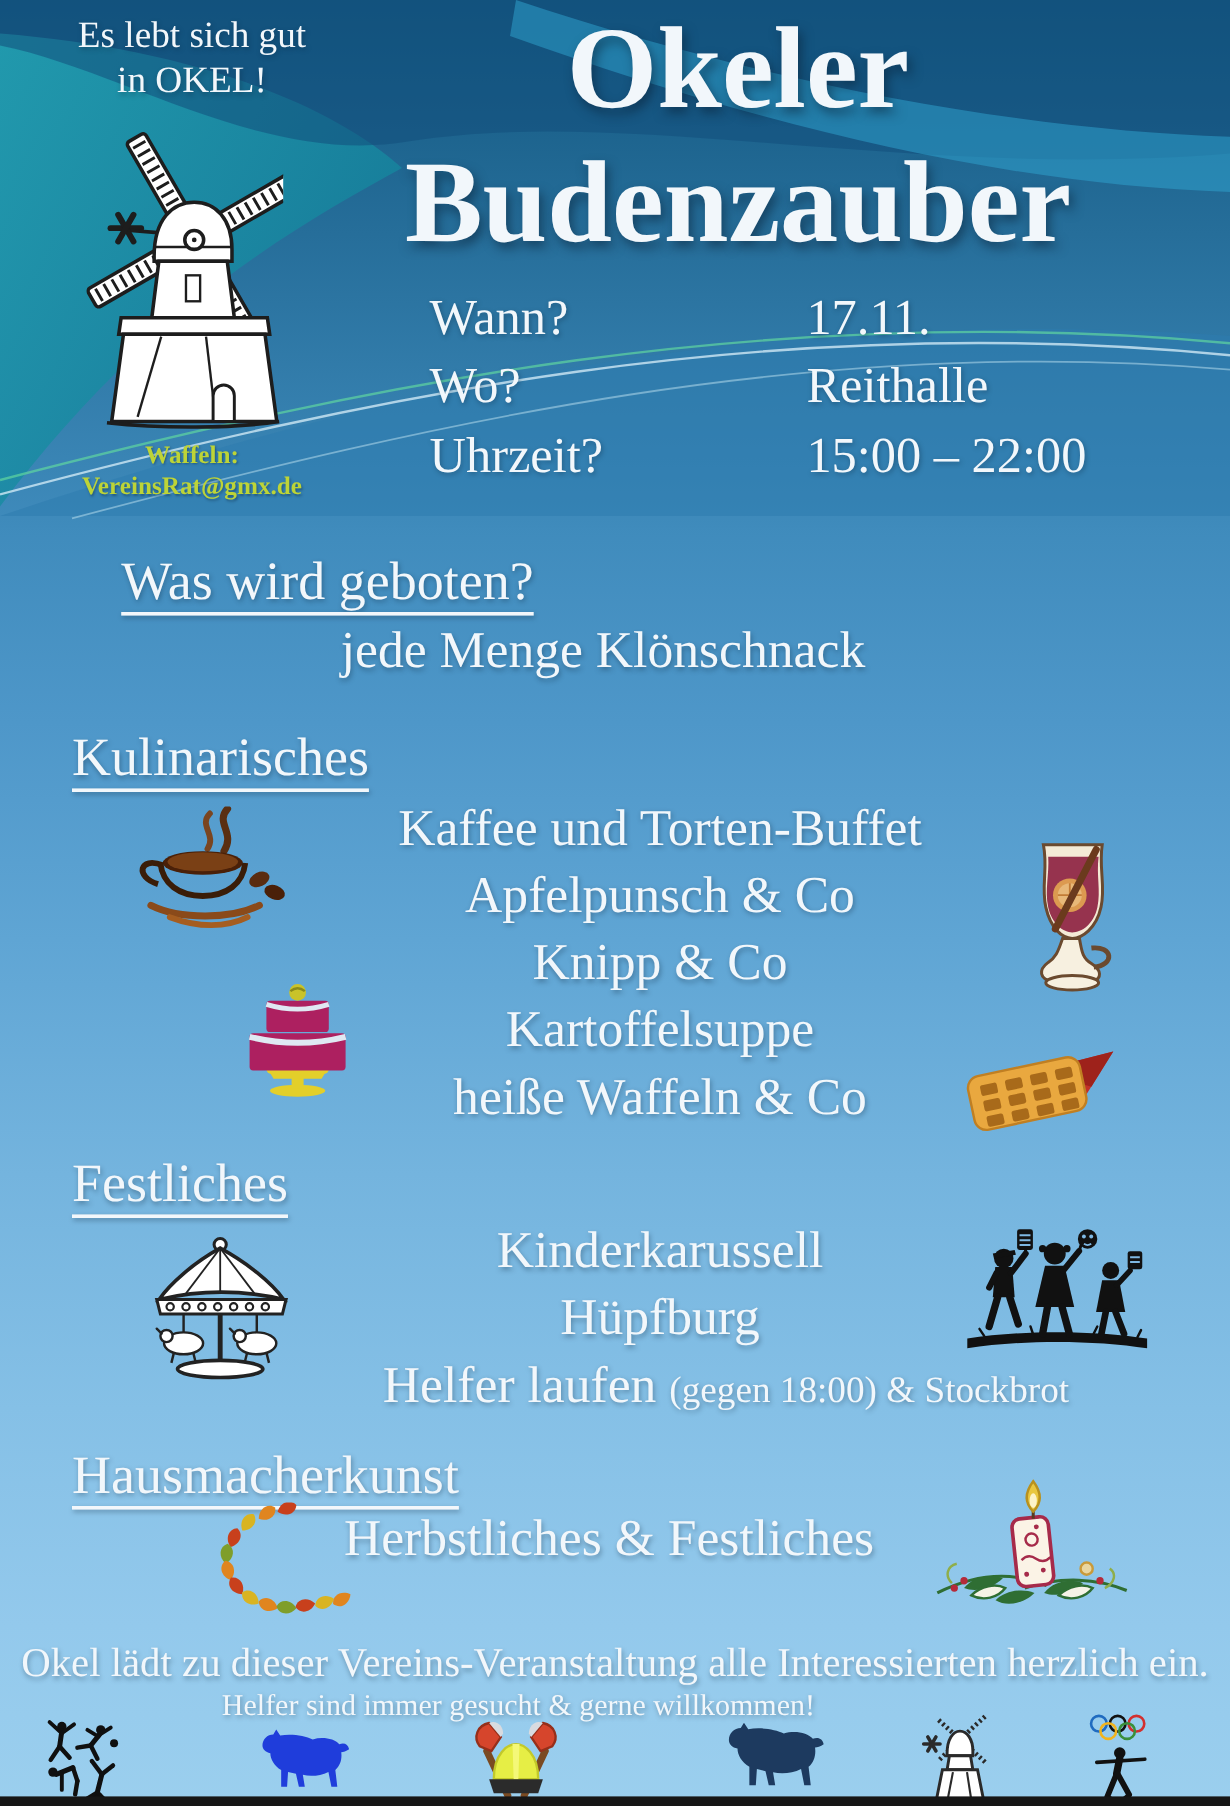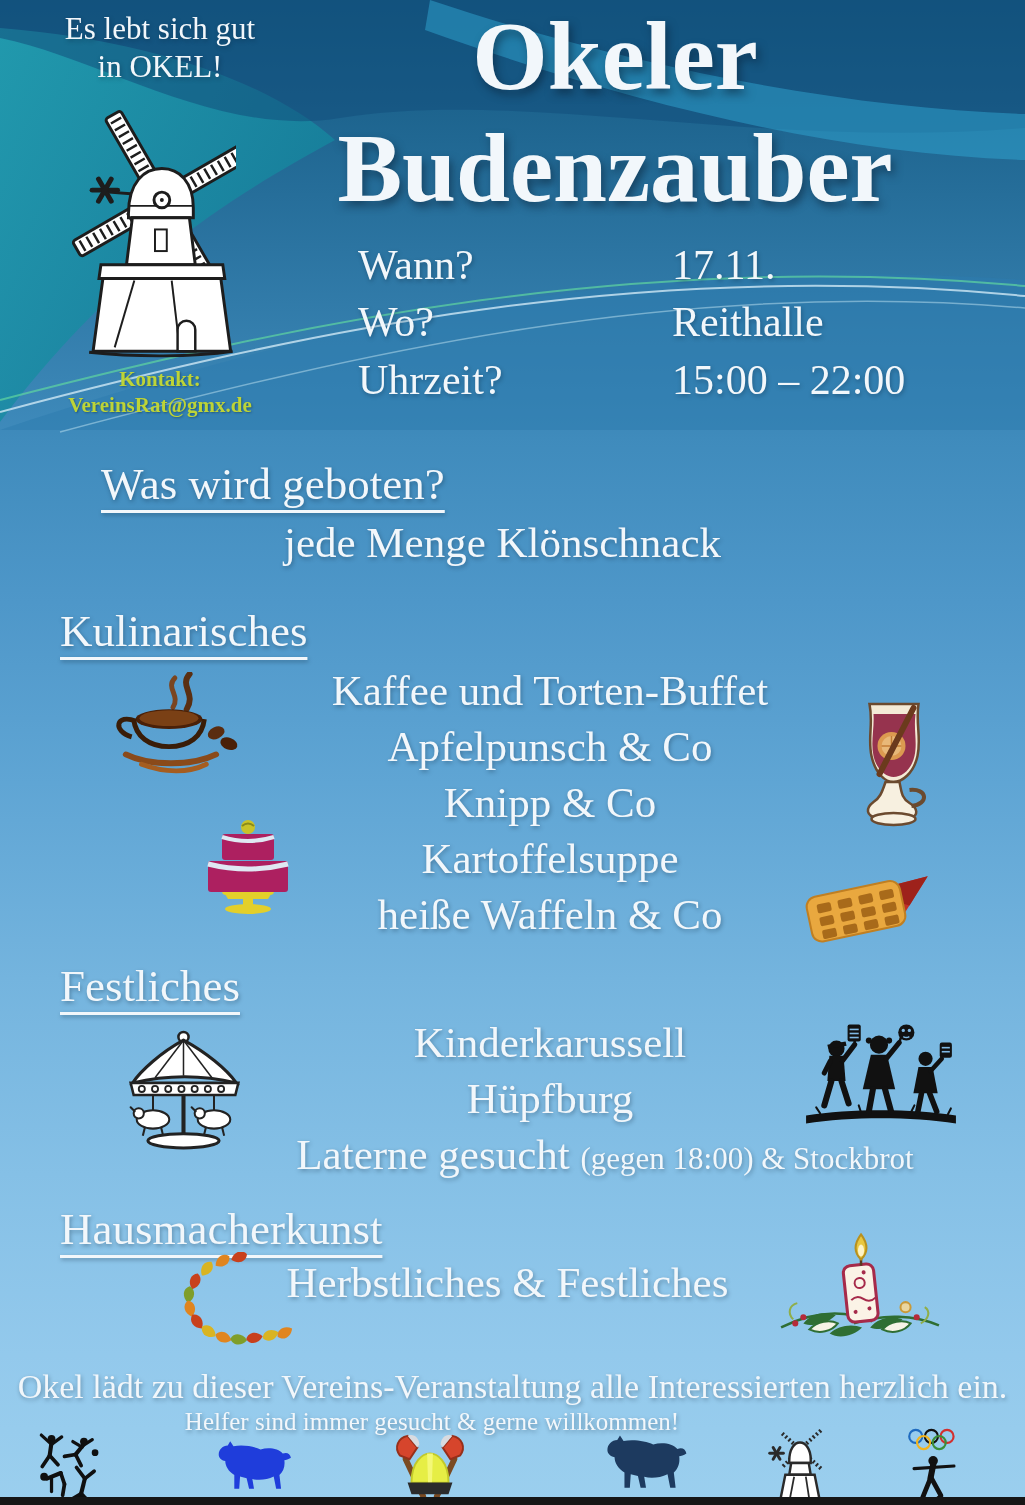--- a/index.html
+++ b/index.html
@@ -93,7 +93,7 @@
   </div>
 
   <div class="abs contact">
-    <div>Kontakt:</div>
+    <div>Waffeln:</div>
     <div>VereinsRat@gmx.de</div>
   </div>
 

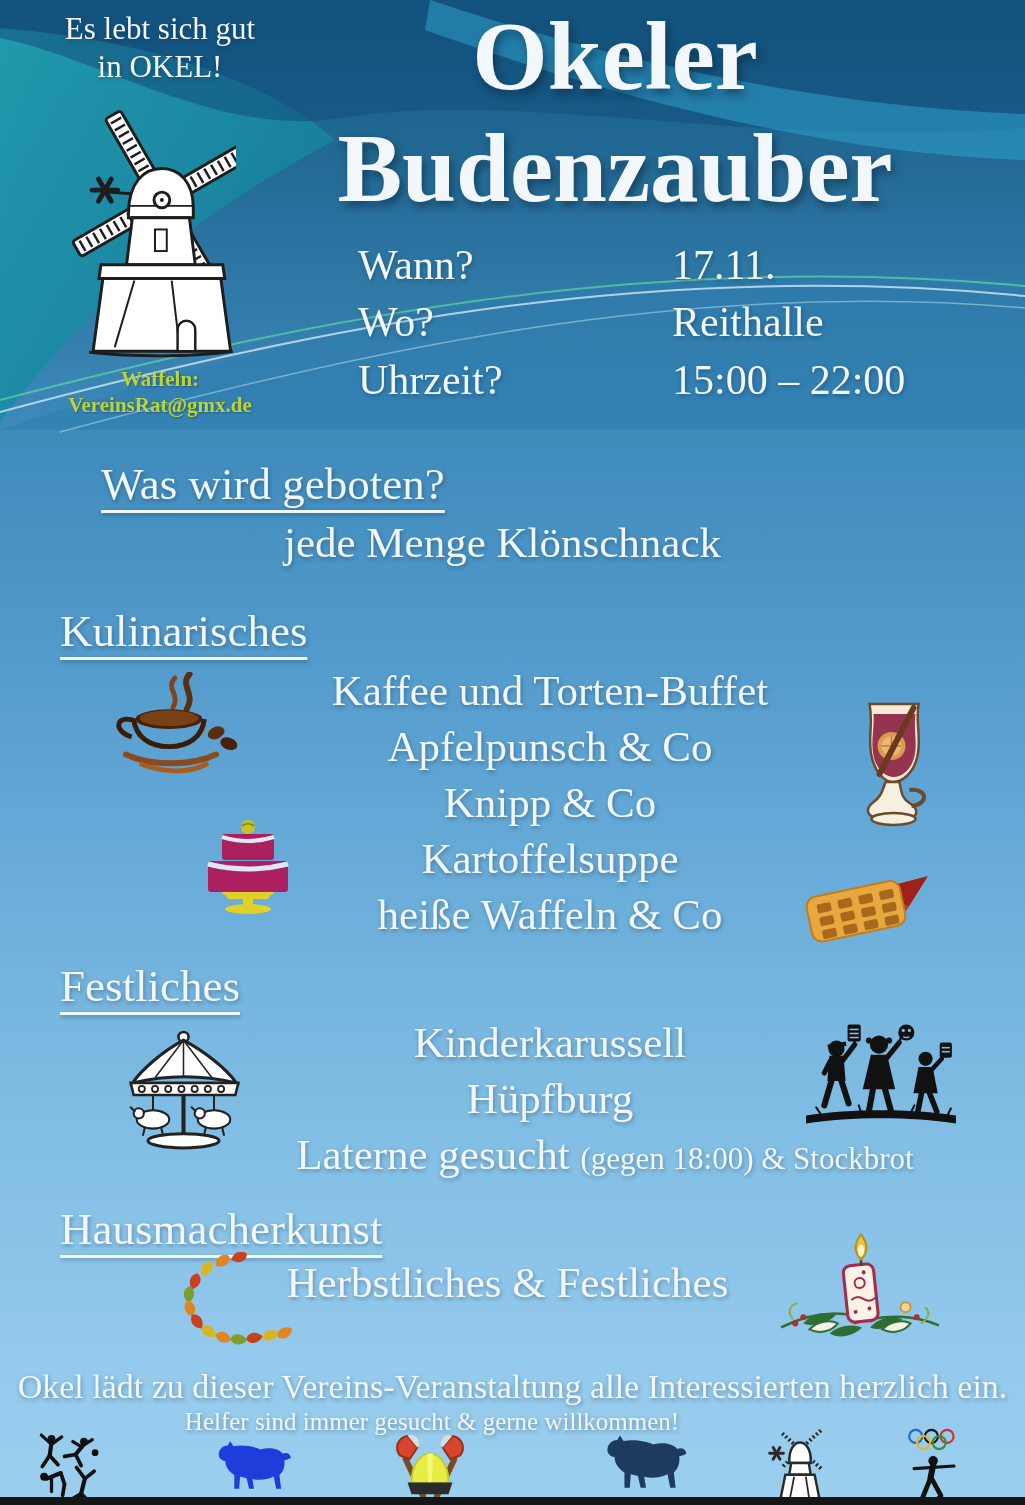--- a/index.html
+++ b/index.html
@@ -192,7 +192,7 @@
   <div class="abs txt center-line" style="left:70px;top:1018px;width:960px;">Kinderkarussell</div>
   <div class="abs txt center-line" style="left:70px;top:1074px;width:960px;">Hüpfburg</div>
   <div class="abs txt center-line" style="left:150px;top:1130px;width:910px;">
-    <span>Laterne gesucht</span>
+    <span>Helfer laufen</span>
     <span class="note">(gegen 18:00) &amp; Stockbrot</span>
   </div>
 

